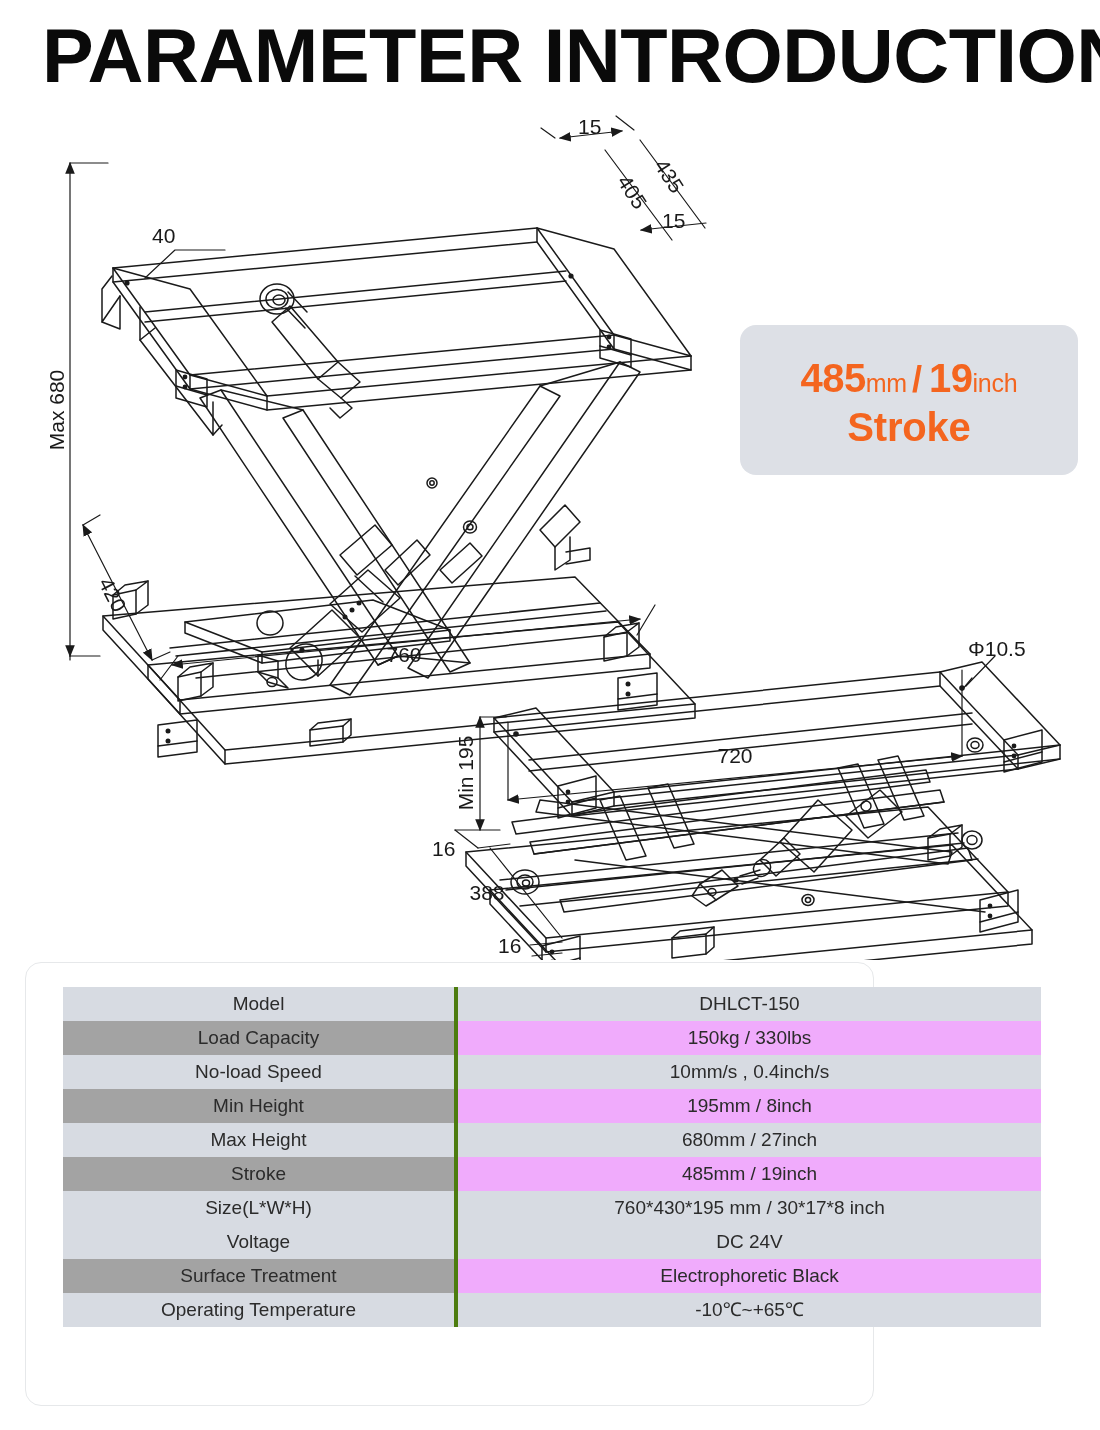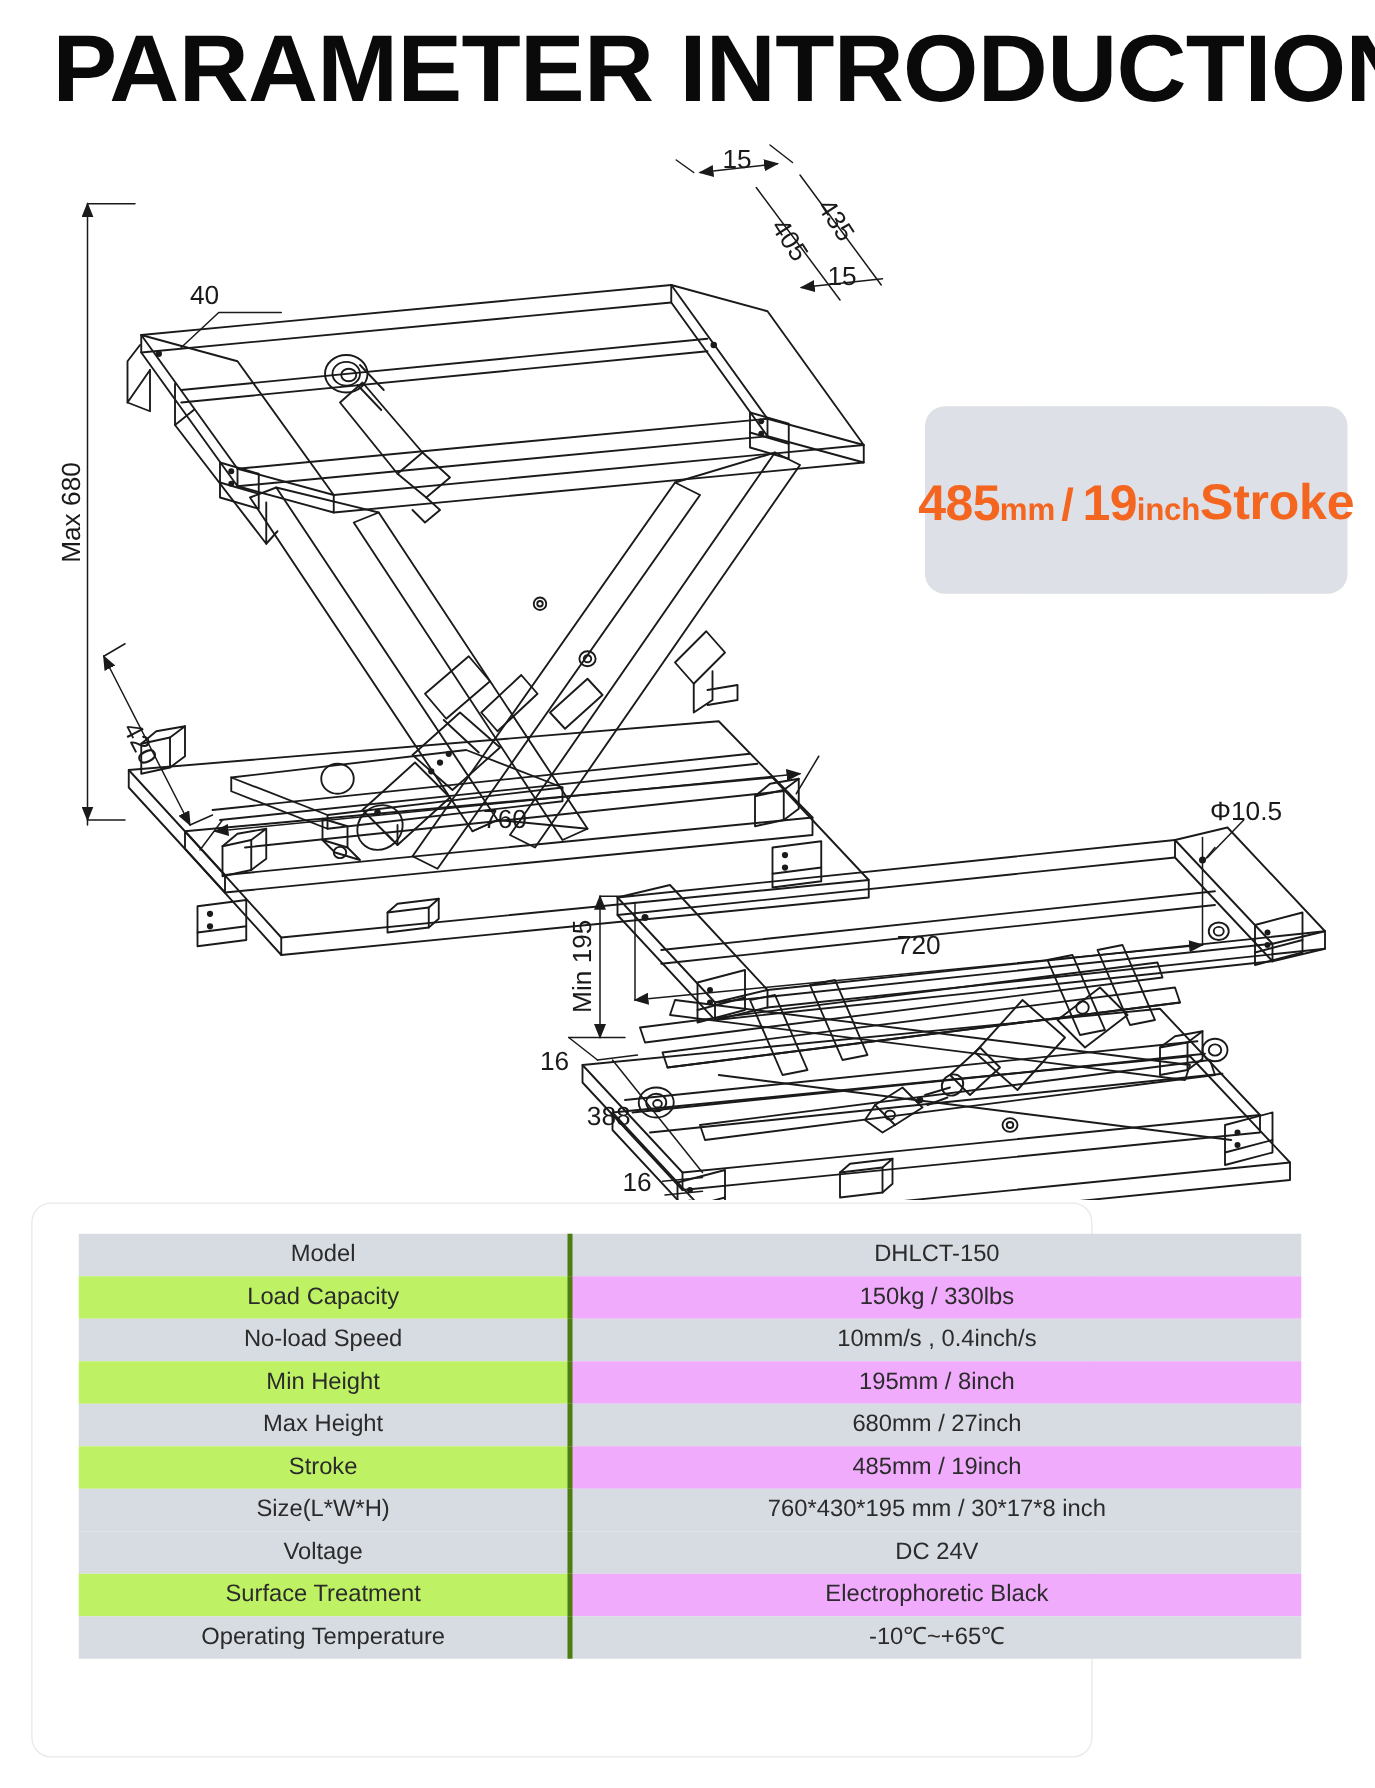--- a/index.html
+++ b/index.html
@@ -46,7 +46,7 @@
     background: #dde0e6;
     border-radius: 16px;
     display: flex;
-    flex-direction: row;
+    flex-direction: column;
     align-items: center;
     justify-content: center;
     color: #f4651f;

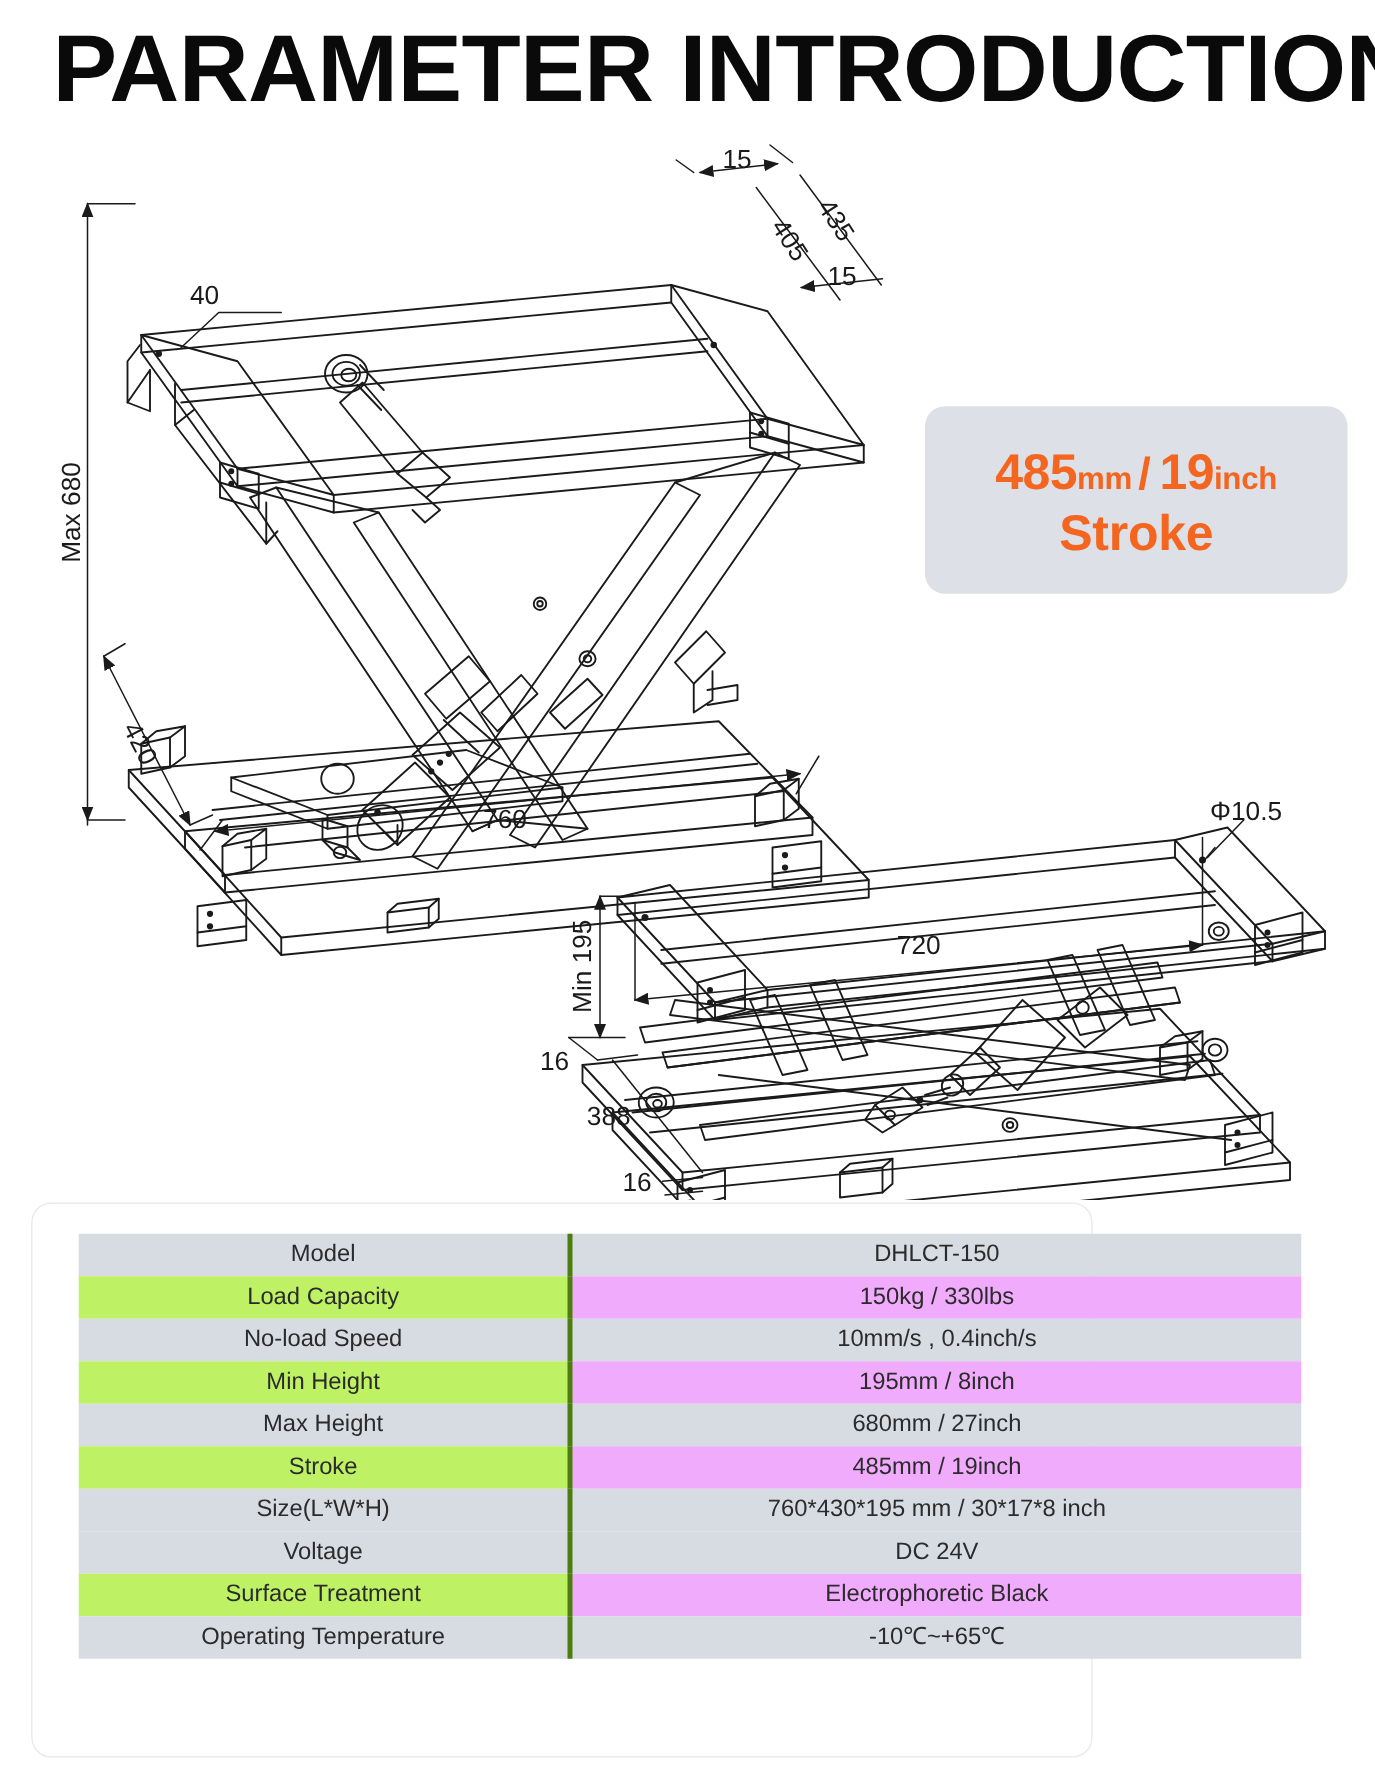--- a/index.html
+++ b/index.html
@@ -58,7 +58,7 @@
     white-space: nowrap;
   }
   .badge-num { font-size: 40px; font-weight: 700; letter-spacing: -0.5px; }
-  .badge-unit { font-size: 25px; font-weight: 700; letter-spacing: -0.2px; margin-top: 19px; }
+  .badge-unit { font-size: 25px; font-weight: 400; letter-spacing: -0.2px; margin-top: 19px; }
   .badge-sep { font-size: 36px; font-weight: 700; margin: 0 7px 0 5px; }
   .badge-line2 {
     font-size: 40px; font-weight: 700;

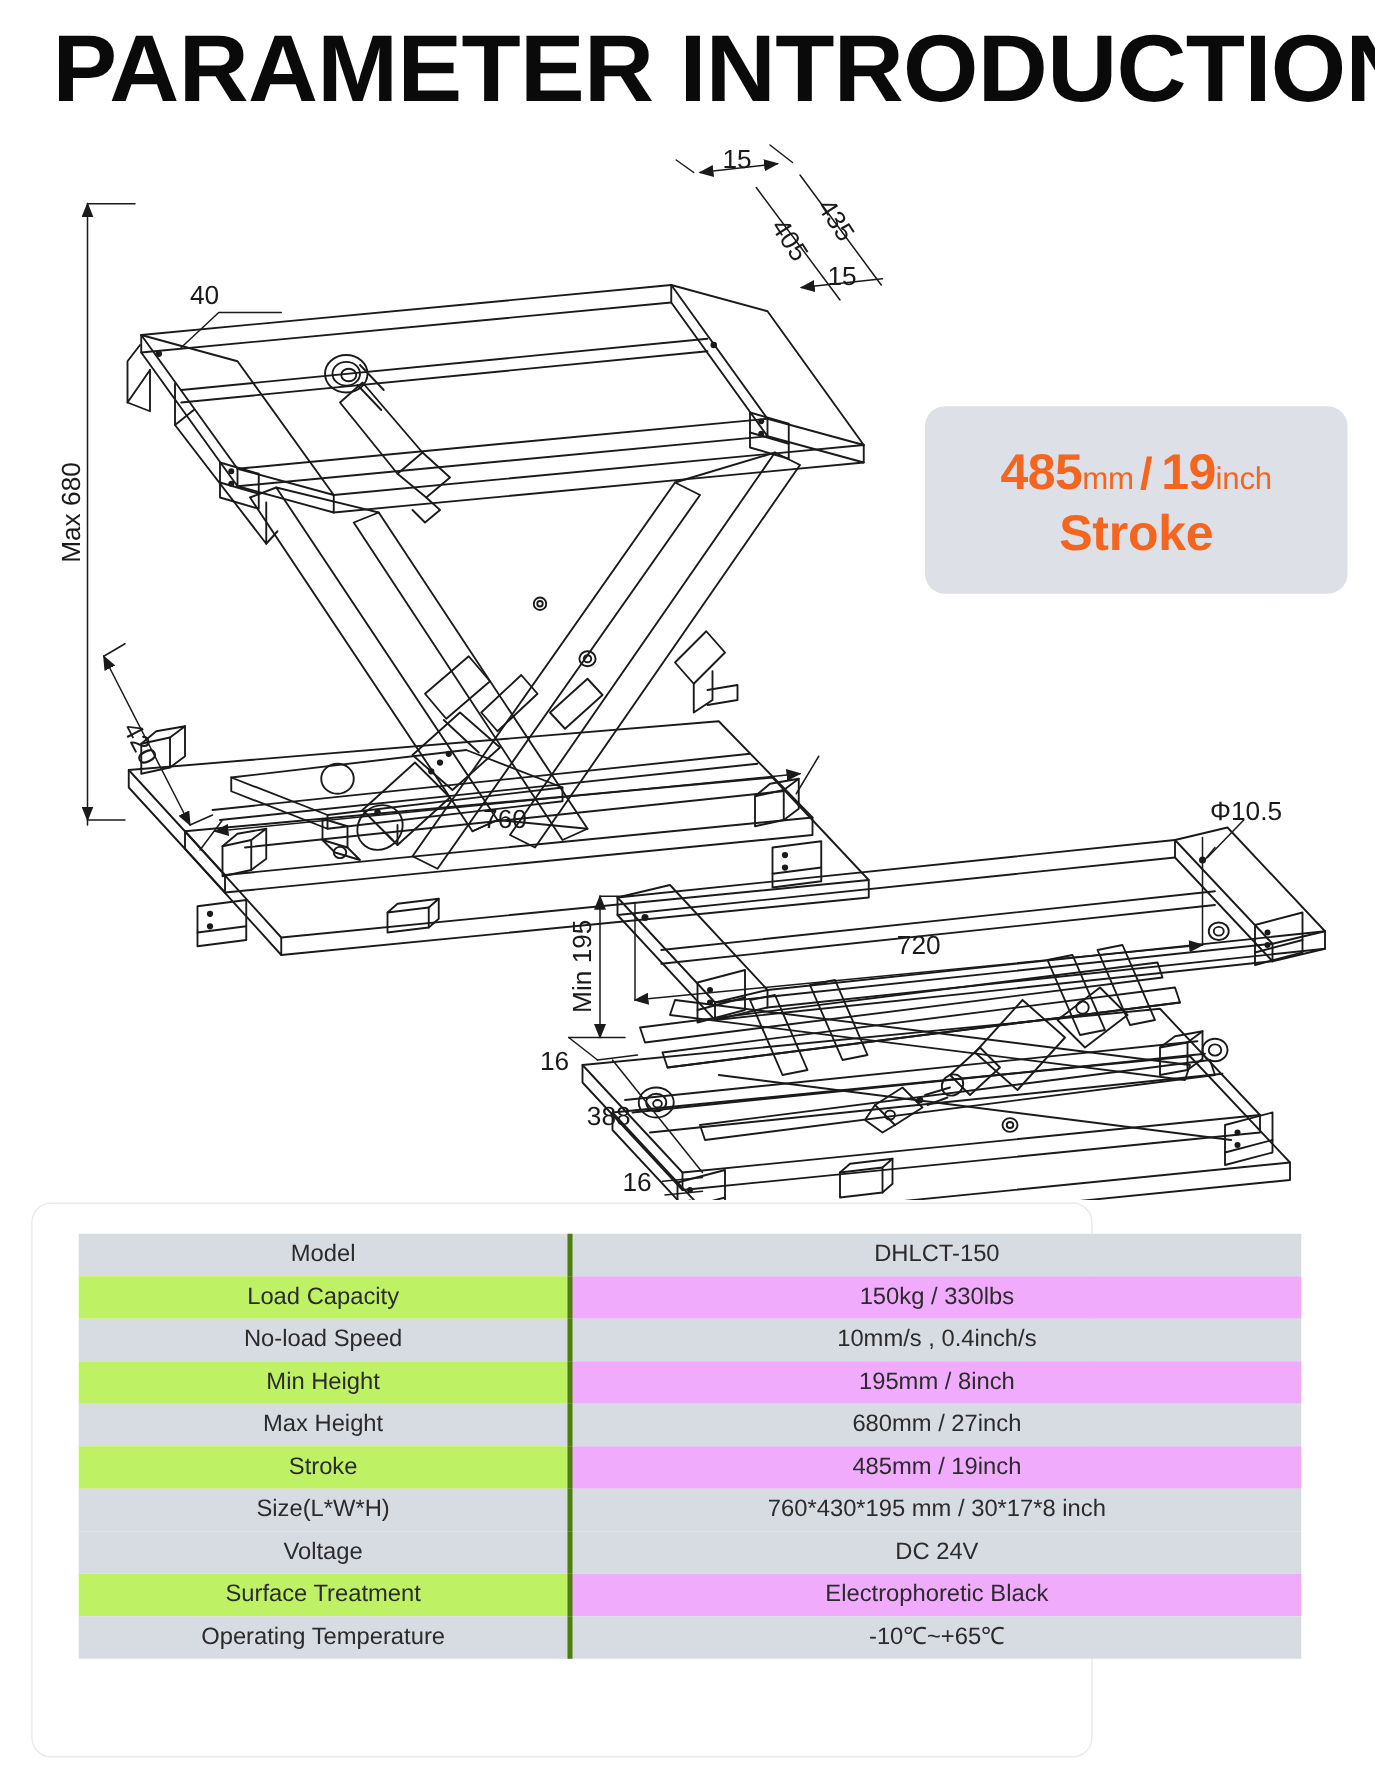--- a/index.html
+++ b/index.html
@@ -95,7 +95,7 @@
   .col-label { width: 393px; }
   .col-value { width: 585px; border-left: 4px solid #4d7c0f; }
   tr.odd td { background: #d7dbe2; }
-  tr.even td { background: #bef264; }
+  tr.even td { background: #a3a3a3; }
   tr.even .col-value { background: #f0abfc; }
 </style>
 </head>

